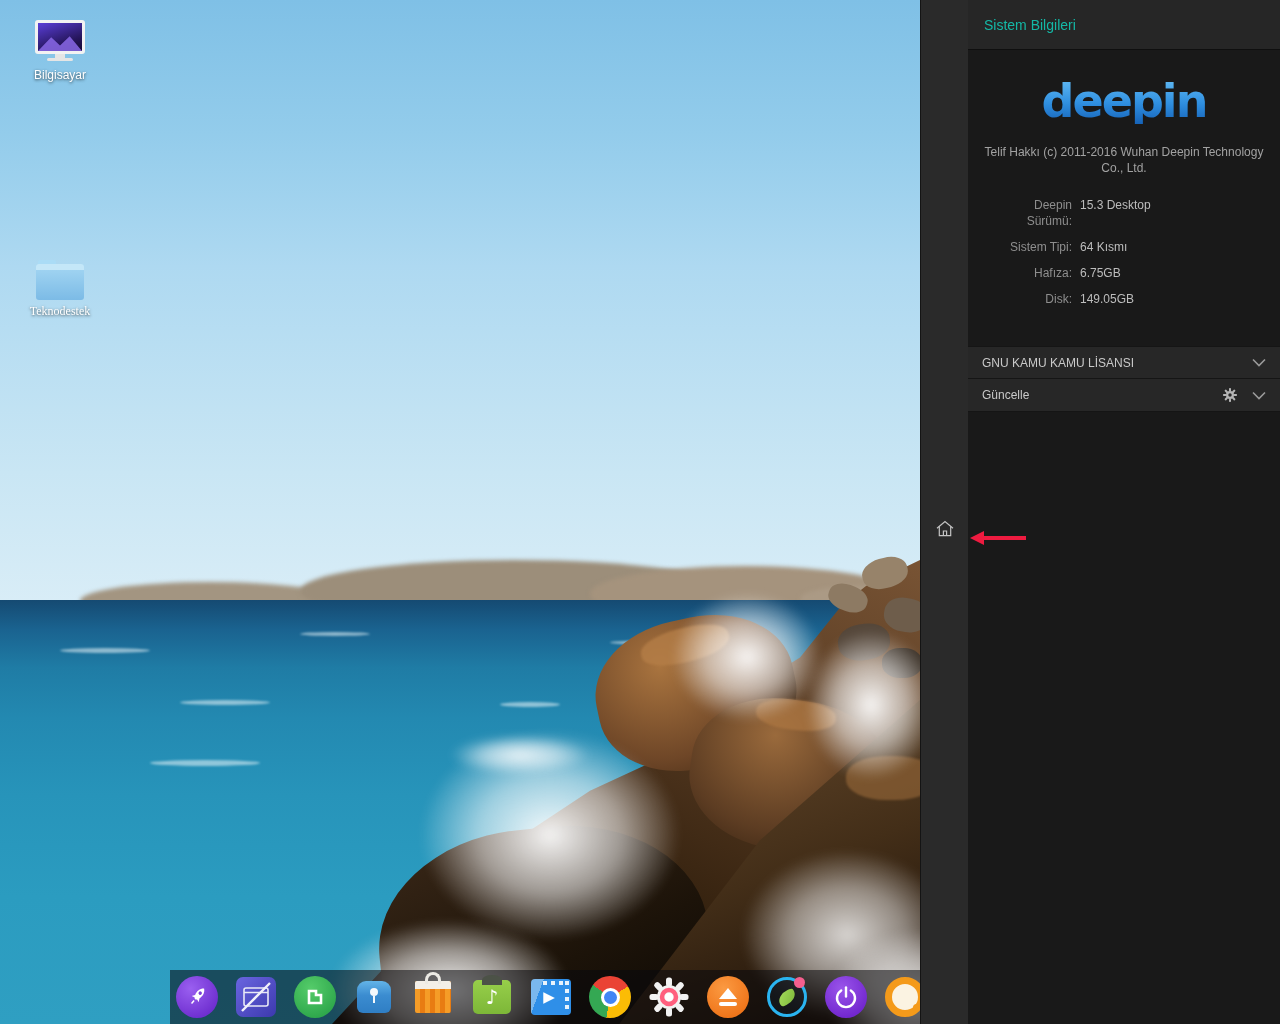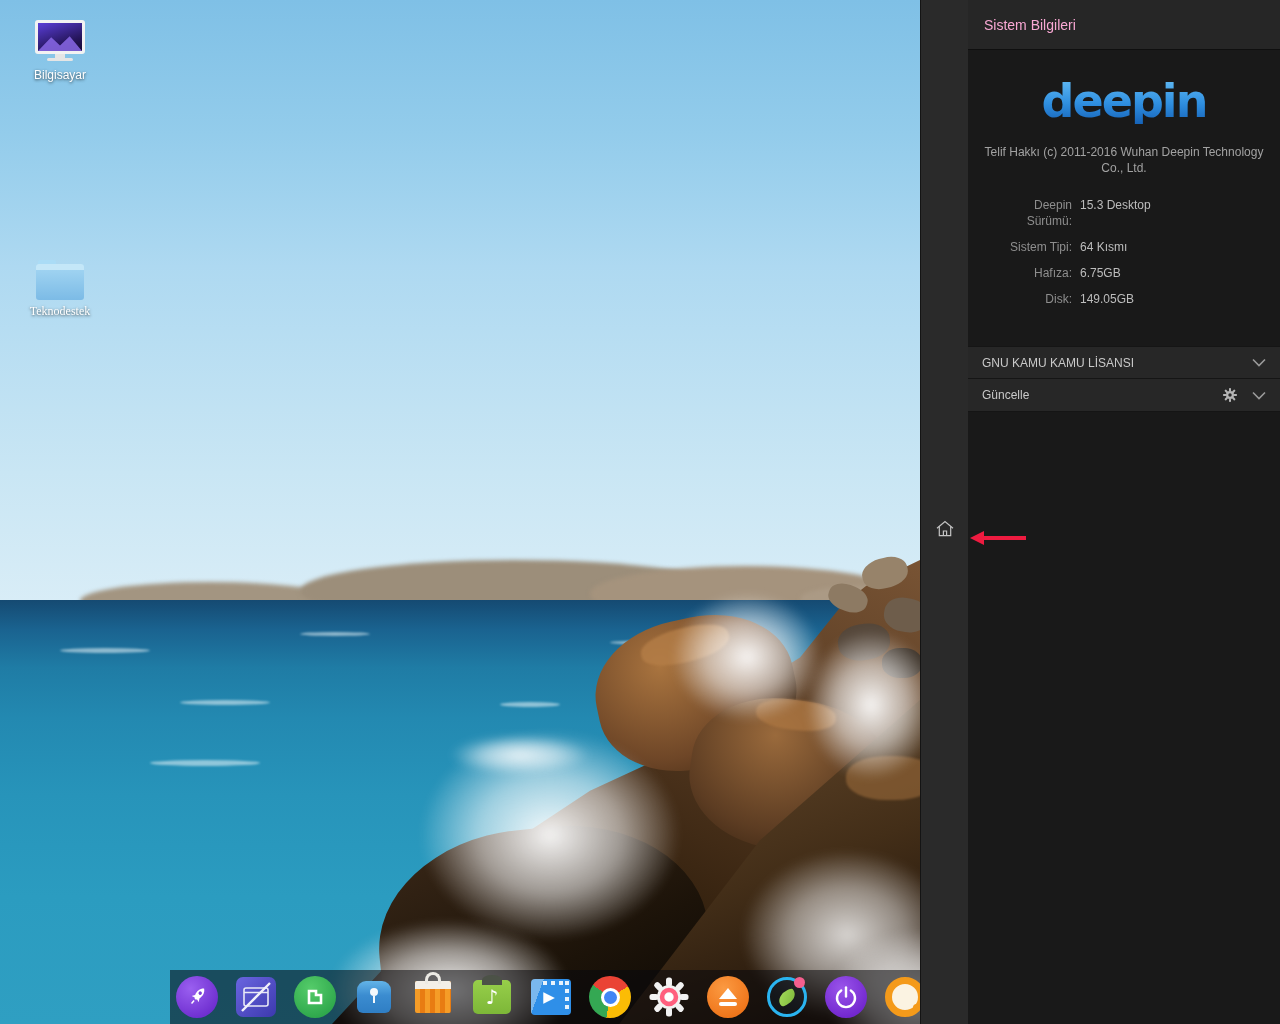--- a/index.html
+++ b/index.html
@@ -88,7 +88,7 @@
   
   #panel { position:absolute; left:968px; top:0; width:312px; height:1024px; background:#191919; z-index:10; }
   #panel-header { height:50px; background:#262626; border-bottom:1px solid #0f0f0f; display:flex; align-items:center; padding-left:16px; }
-  #panel-header span { color:#f9a8d4; font-size:14px; }
+  #panel-header span { color:#14b8a6; font-size:14px; }
   #deepin-logo { margin-top:28px; text-align:center; font-family:"DejaVu Sans", sans-serif; font-weight:bold; font-size:46px; letter-spacing:-2px; line-height:1;
     background:linear-gradient(180deg,#62bbf4 0%,#2f8fe0 55%,#1663b8 100%); -webkit-background-clip:text; background-clip:text; color:transparent; }
   #copyright { margin:20px auto 0; width:286px; text-align:center; font-size:12px; color:#a2a2a2; line-height:16px; }

